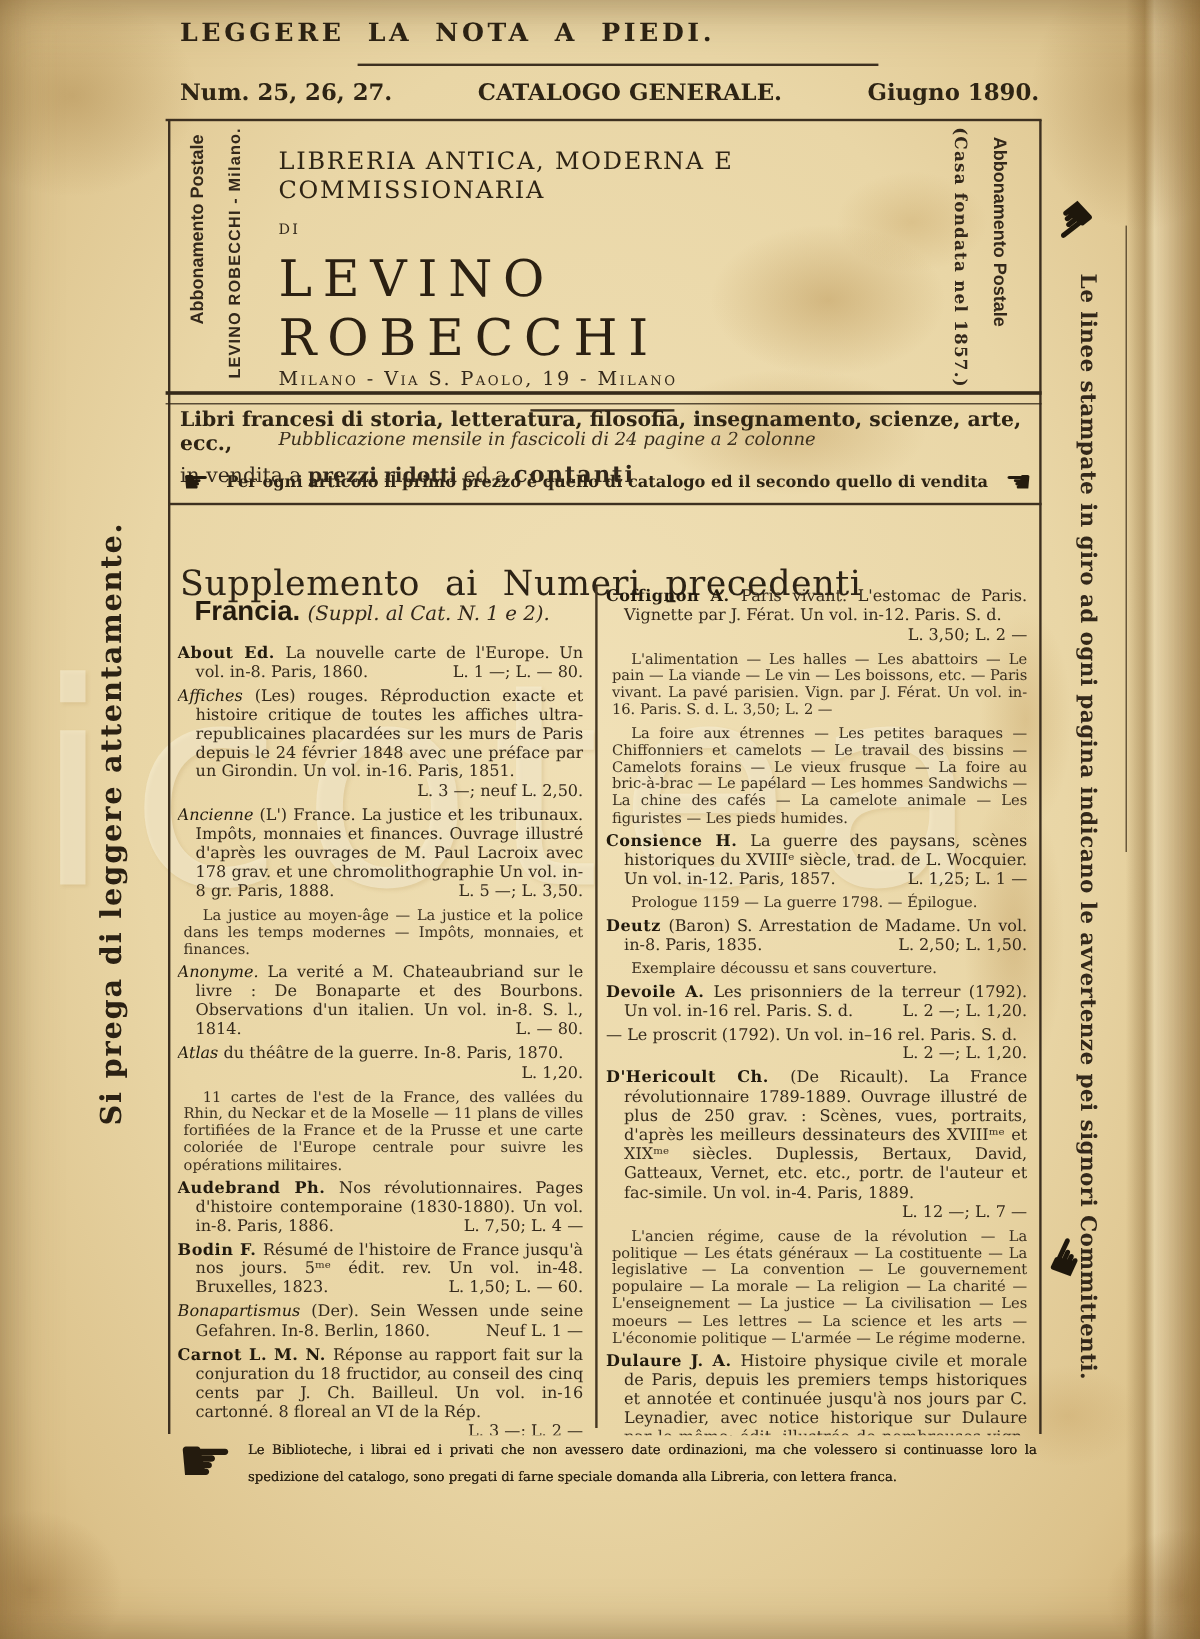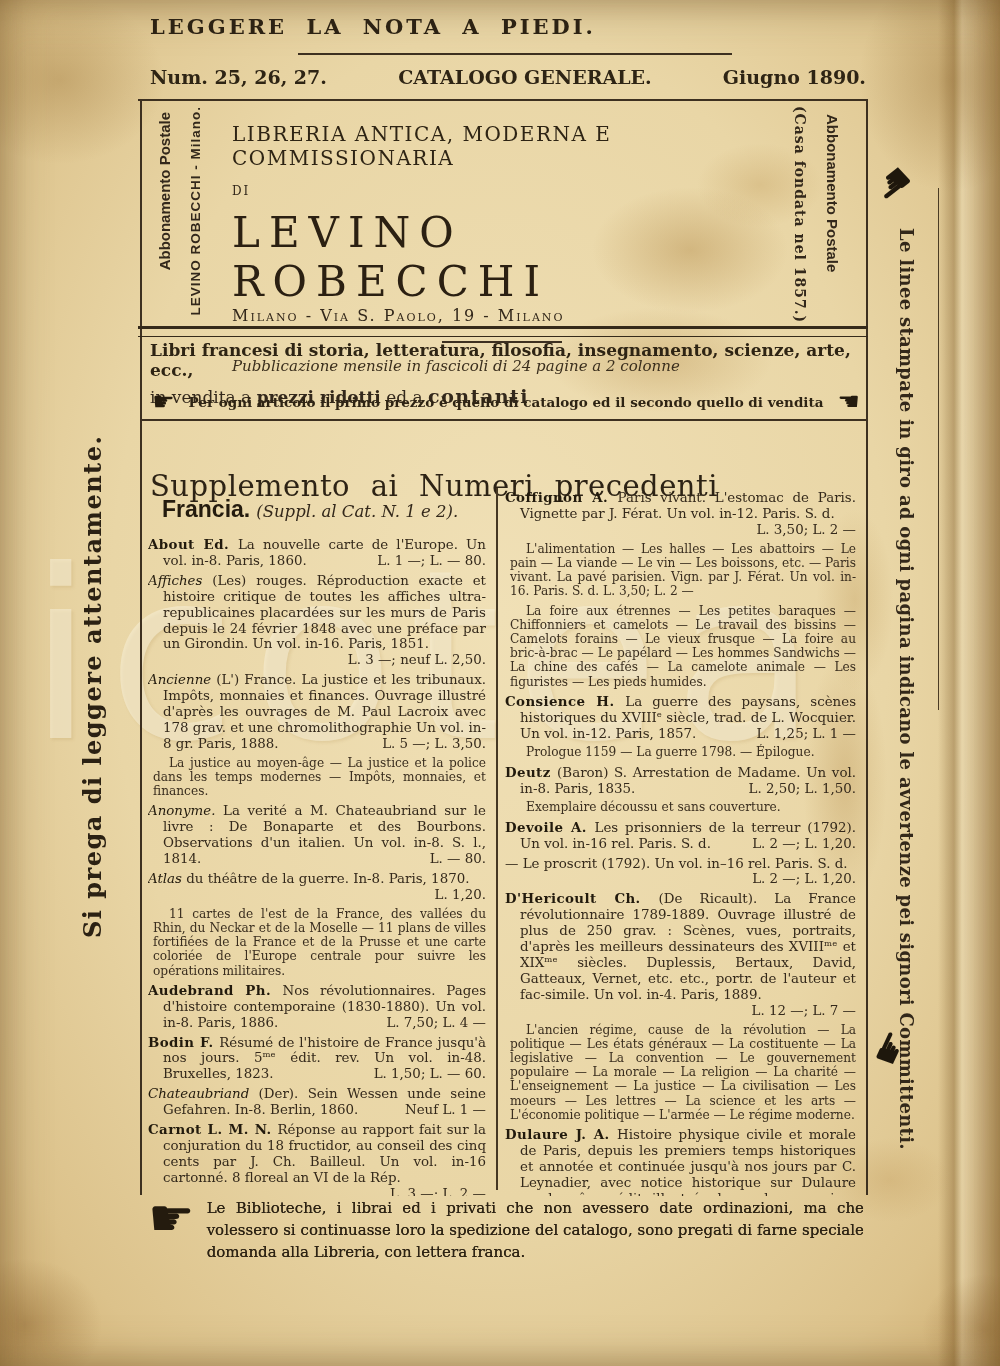--- a/index.html
+++ b/index.html
@@ -160,7 +160,7 @@
         <div class="sub">11 cartes de l'est de la France, des vallées du Rhin, du Neckar et de la Moselle — 11 plans de villes fortifiées de la France et de la Prusse et une carte coloriée de l'Europe centrale pour suivre les opérations militaires.</div>
         <div class="entry"><span class="lead b">Audebrand Ph. </span><span>Nos révolutionnaires. Pages d'histoire contemporaine (1830-1880). Un vol. in-8. Paris, 1886. </span><span class="price">L. 7,50; L. 4 —</span></div>
         <div class="entry"><span class="lead b">Bodin F. </span><span>Résumé de l'histoire de France jusqu'à nos jours. 5ᵐᵉ édit. rev. Un vol. in-48. Bruxelles, 1823. </span><span class="price">L. 1,50; L. — 60.</span></div>
-        <div class="entry"><span class="lead i">Chateaubriand </span><span>(Der). Sein Wessen unde seine Gefahren. In-8. Berlin, 1860. </span><span class="price">Neuf L. 1 —</span></div>
+        <div class="entry"><span class="lead i">Bonapartismus </span><span>(Der). Sein Wessen unde seine Gefahren. In-8. Berlin, 1860. </span><span class="price">Neuf L. 1 —</span></div>
         <div class="entry"><span class="lead b">Carnot L. M. N. </span><span>Réponse au rapport fait sur la conjuration du 18 fructidor, au conseil des cinq cents par J. Ch. Bailleul. Un vol. in-16 cartonné. 8 floreal an VI de la Rép. </span><span class="price">L. 3 —; L. 2 —</span></div>
       </div>
     <div class="divider"></div>

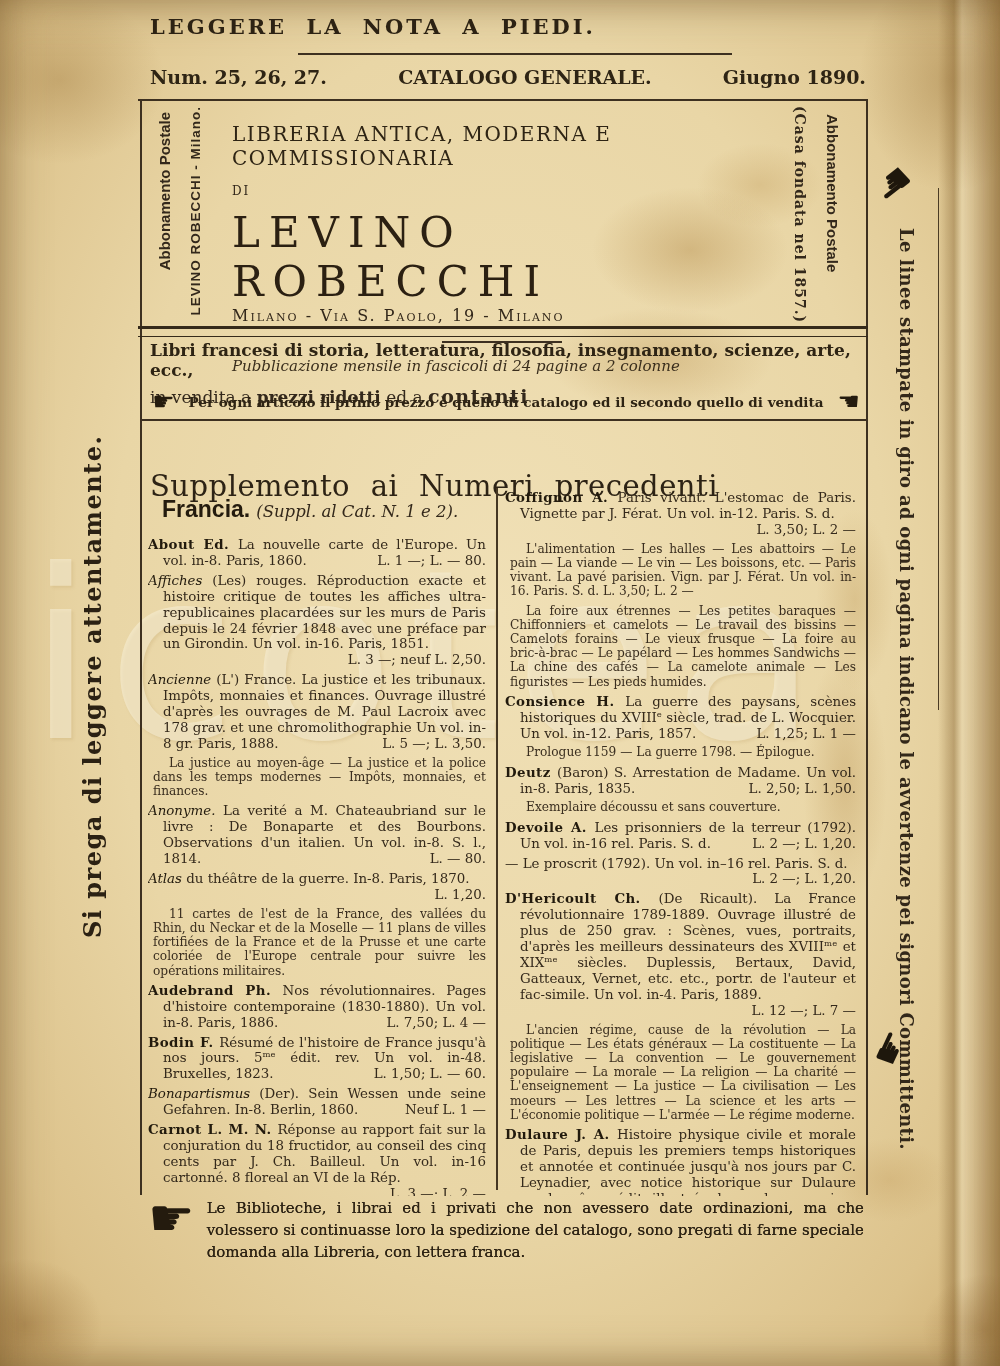--- a/index.html
+++ b/index.html
@@ -84,7 +84,7 @@
   
   .footer{top:1198px;left:148px;width:716px;display:flex;align-items:flex-start;}
   .foot-hand{font-size:52px;margin:-6px 12px 0 0;}
-  .foot-text{font-size:15px;line-height:21.8px;text-align:justify;color:#2d2314;text-shadow:0 0 .5px #2d2314;}
+  .foot-text{font-size:11px;line-height:21.8px;text-align:justify;color:#2d2314;text-shadow:0 0 .5px #2d2314;}
   
   .lmargin{left:78px;top:368px;height:570px;font-weight:bold;font-size:24px;letter-spacing:1.5px;color:#2b2113;}
   .rmargin{left:896px;top:228px;height:800px;font-weight:bold;font-size:18px;letter-spacing:.3px;color:#33281a;}

